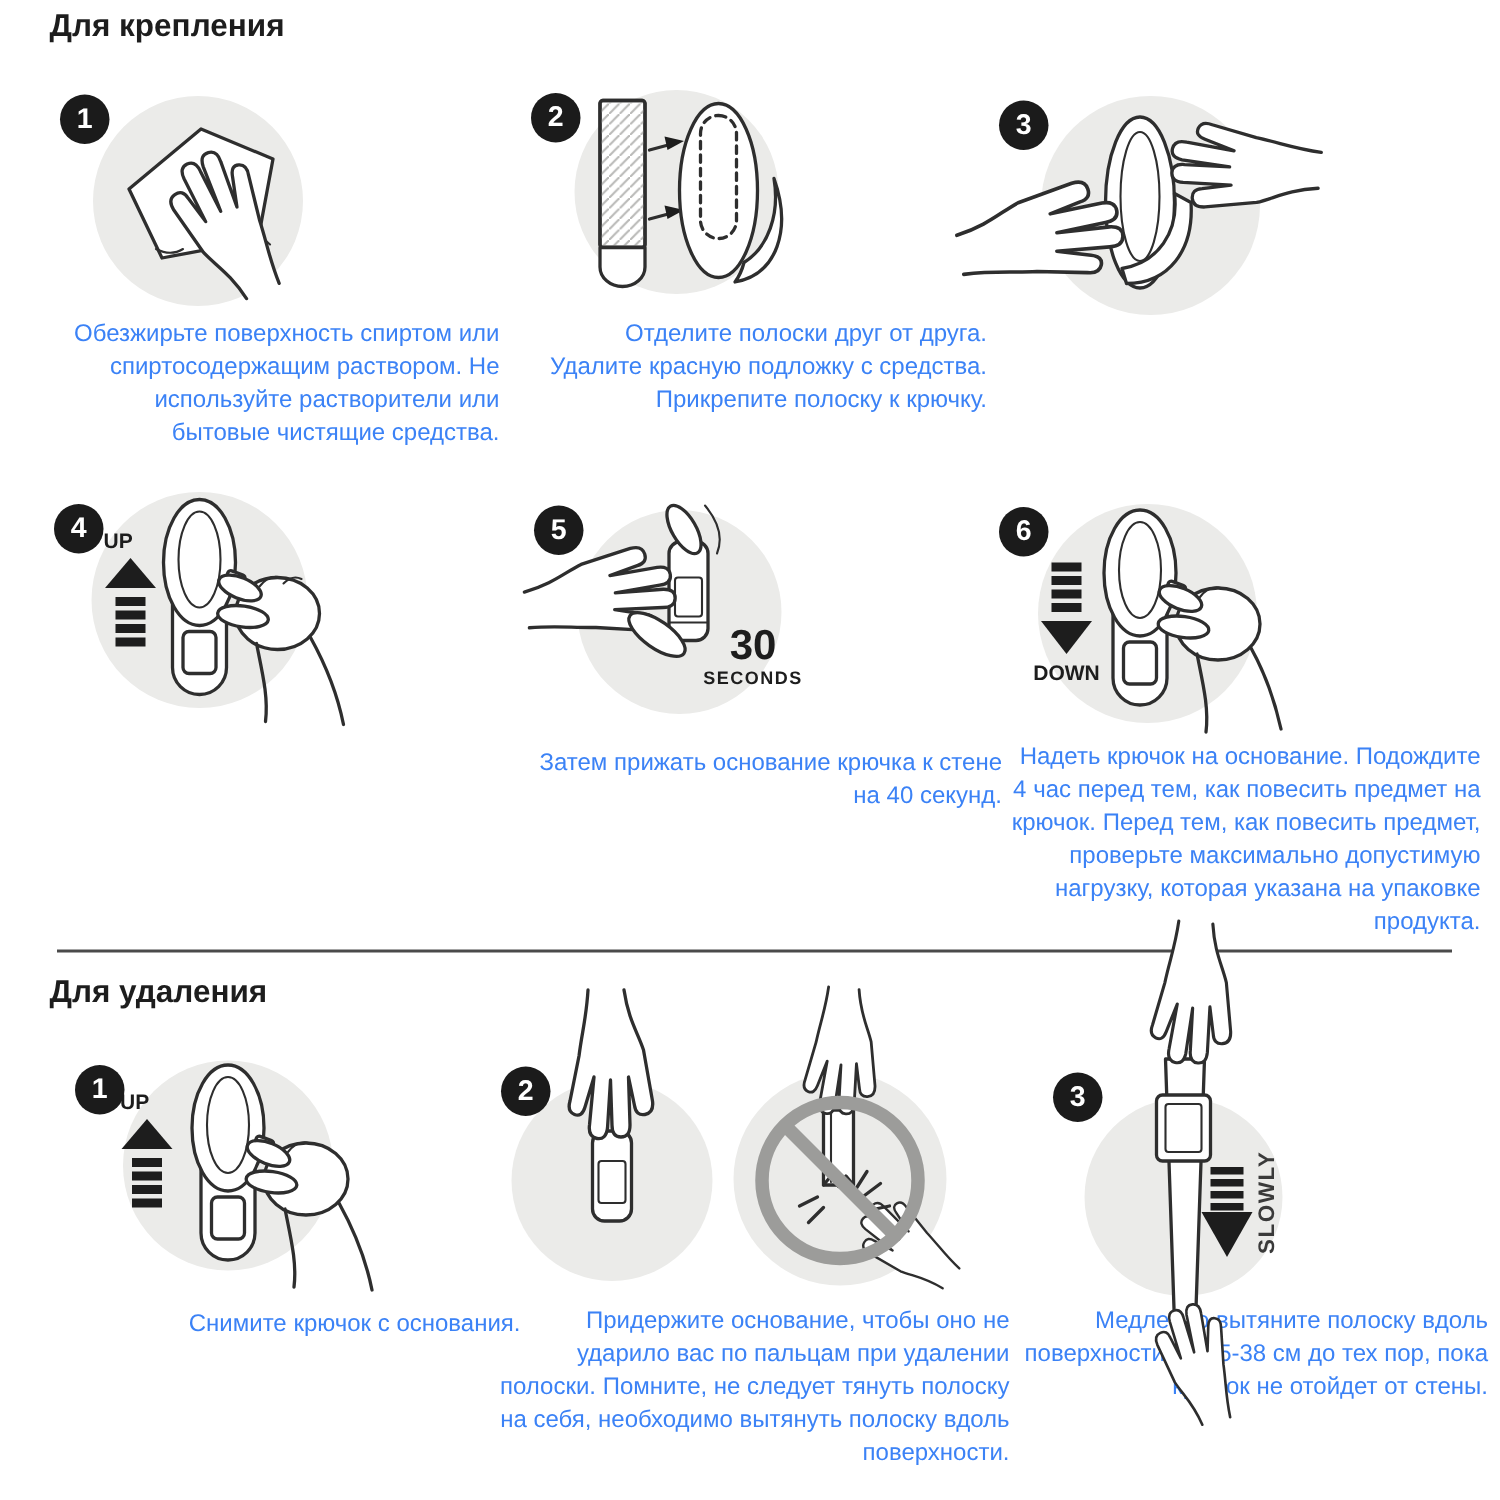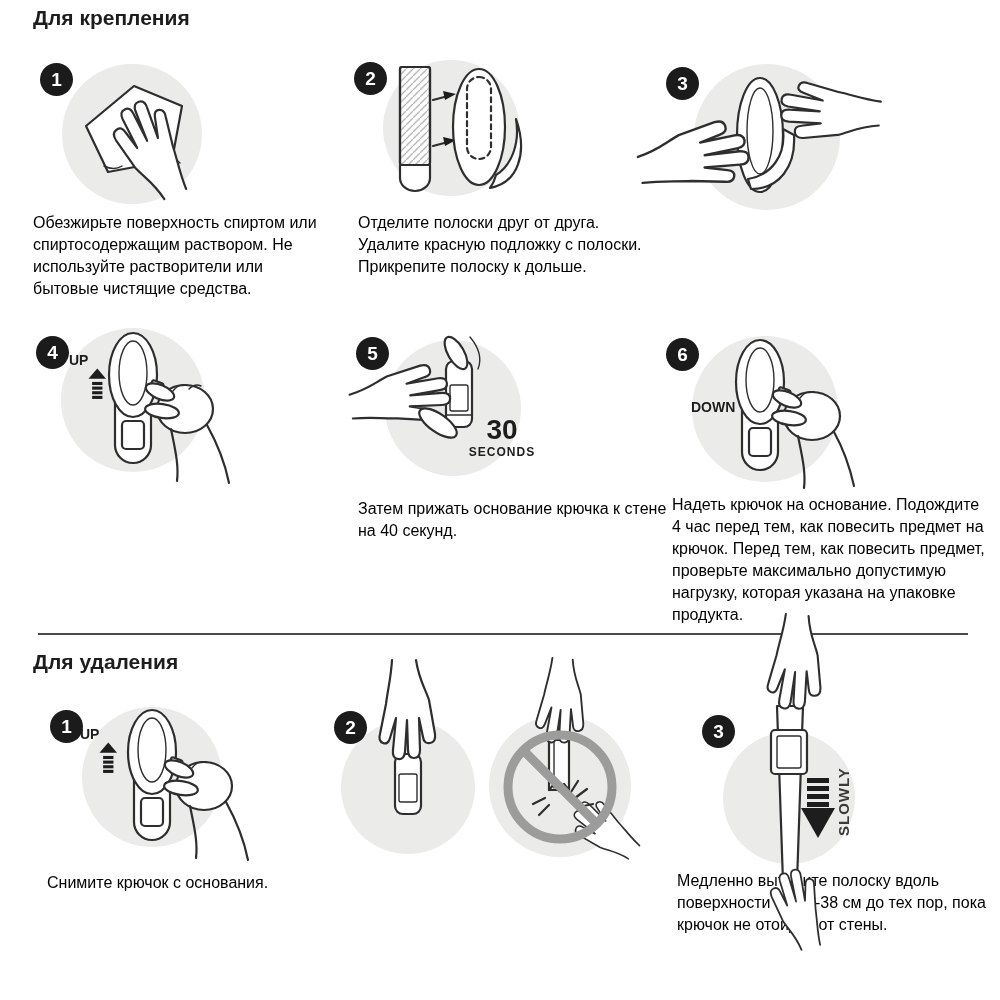--- a/index.html
+++ b/index.html
@@ -8,7 +8,7 @@
     font-family:"Liberation Sans", sans-serif; color:#222; overflow:hidden;
   }
   .title { position:absolute; margin:0; font-size:21px; font-weight:bold; color:#1d1d1d;text-align:center; }
-  .txt   { position:absolute; margin:0; font-size:16px; line-height:22px; color:#000000; }
+  .txt   { position:absolute; margin:0; font-size:16px; line-height:22px; color:#3b82f6;text-align:right; }
   .circ  { position:absolute; border-radius:50%; background:#ebebe9; }
   .badge {
     position:absolute; width:33px; height:33px; border-radius:50%;

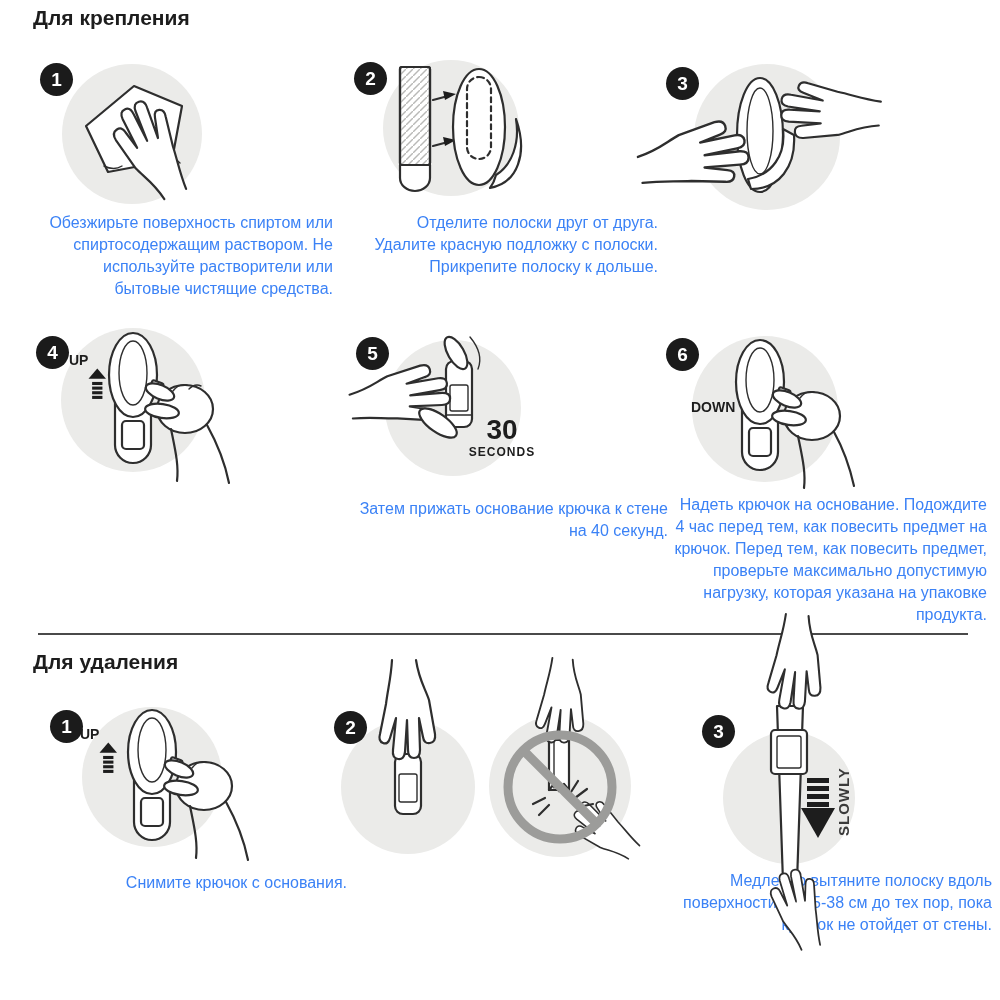--- a/index.html
+++ b/index.html
@@ -227,7 +227,7 @@
   <div class="badge" style="left:702px;top:715px">3</div>
 
   <p class="txt" style="left:33px;top:212px;width:300px">Обезжирьте поверхность спиртом или спиртосодержащим раствором. Не используйте растворители или бытовые чистящие средства.</p>
-  <p class="txt" style="left:358px;top:212px;width:300px">Отделите полоски друг от друга. Удалите красную подложку с полоски. Прикрепите полоску к дольше.</p>
+  <p class="txt" style="left:358px;top:212px;width:300px">Отделите полоски друг от друга. Удалите красную подложку с средства. Прикрепите полоску к крючку.</p>
   <p class="txt" style="left:358px;top:498px;width:310px">Затем прижать основание крючка к стене на 40 секунд.</p>
   <p class="txt" style="left:672px;top:494px;width:315px">Надеть крючок на основание. Подождите 4 час перед тем, как повесить предмет на крючок. Перед тем, как повесить предмет, проверьте максимально допустимую нагрузку, которая указана на упаковке продукта.</p>
   <p class="txt" style="left:47px;top:872px;width:300px">Снимите крючок с основания.</p>

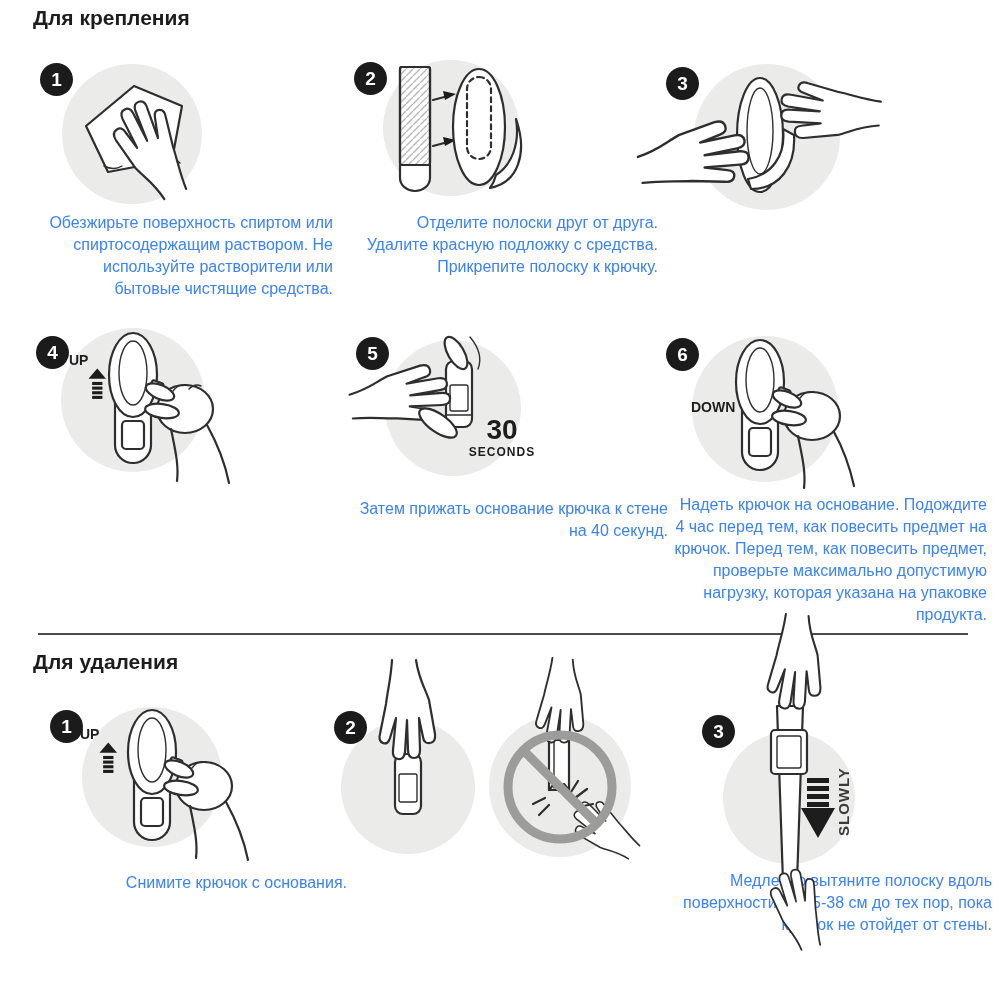--- a/index.html
+++ b/index.html
@@ -27,7 +27,7 @@
   .art .big30 { font-size:28px; font-weight:bold; }
   .art .secs  { font-size:12px; font-weight:bold; letter-spacing:1px; }
   .art .slowly{ font-size:15px; font-weight:bold; letter-spacing:1px; fill:#3a3a3a; }
-  .dir { position:absolute; display:flex; flex-direction:row; align-items:center; width:40px; z-index:4;justify-content:space-between; }
+  .dir { position:absolute; display:flex; flex-direction:column; align-items:center; width:40px; z-index:4;justify-content:space-between; }
   .dlbl { font-size:14px; font-weight:bold; color:#1d1d1d; align-self:flex-start; margin:0 0 2px 2px; }
   .dlbl.below { margin:2px 0 0 0; align-self:center; }
   .dir svg { display:block; }

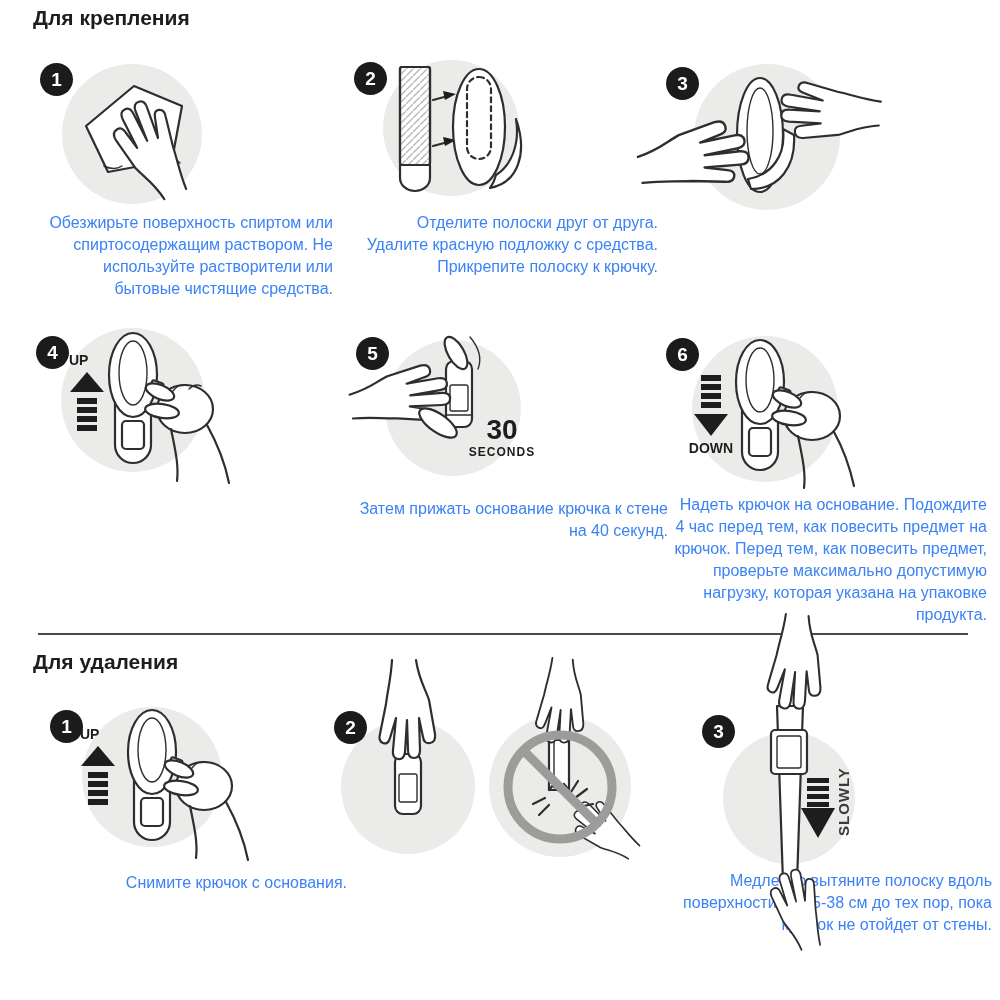--- a/index.html
+++ b/index.html
@@ -231,6 +231,7 @@
   <p class="txt" style="left:358px;top:498px;width:310px">Затем прижать основание крючка к стене на 40 секунд.</p>
   <p class="txt" style="left:672px;top:494px;width:315px">Надеть крючок на основание. Подождите 4 час перед тем, как повесить предмет на крючок. Перед тем, как повесить предмет, проверьте максимально допустимую нагрузку, которая указана на упаковке продукта.</p>
   <p class="txt" style="left:47px;top:872px;width:300px">Снимите крючок с основания.</p>
+  <p class="txt" style="left:333px;top:870px;width:340px">Придержите основание, чтобы оно не ударило вас по пальцам при удалении полоски. Помните, не следует тянуть полоску на себя, необходимо вытянуть полоску вдоль поверхности.</p>
   <p class="txt" style="left:677px;top:870px;width:315px">Медленно вытяните полоску вдоль поверхности на 15-38 см до тех пор, пока крючок не отойдет от стены.</p>
 
 </div>

